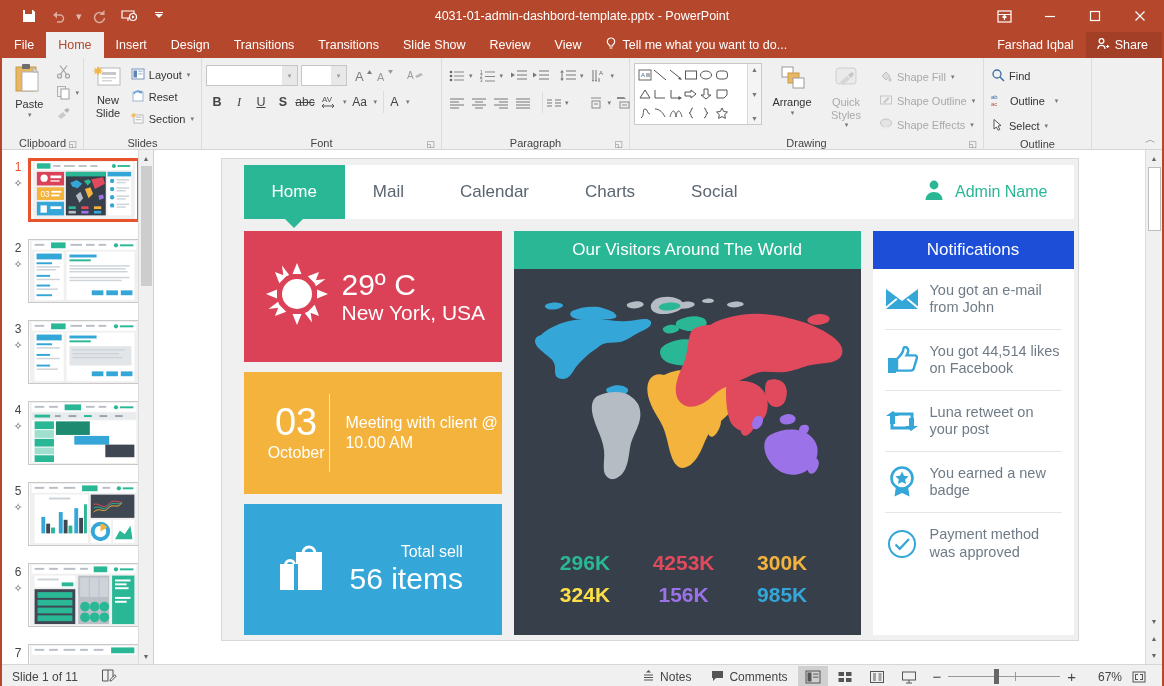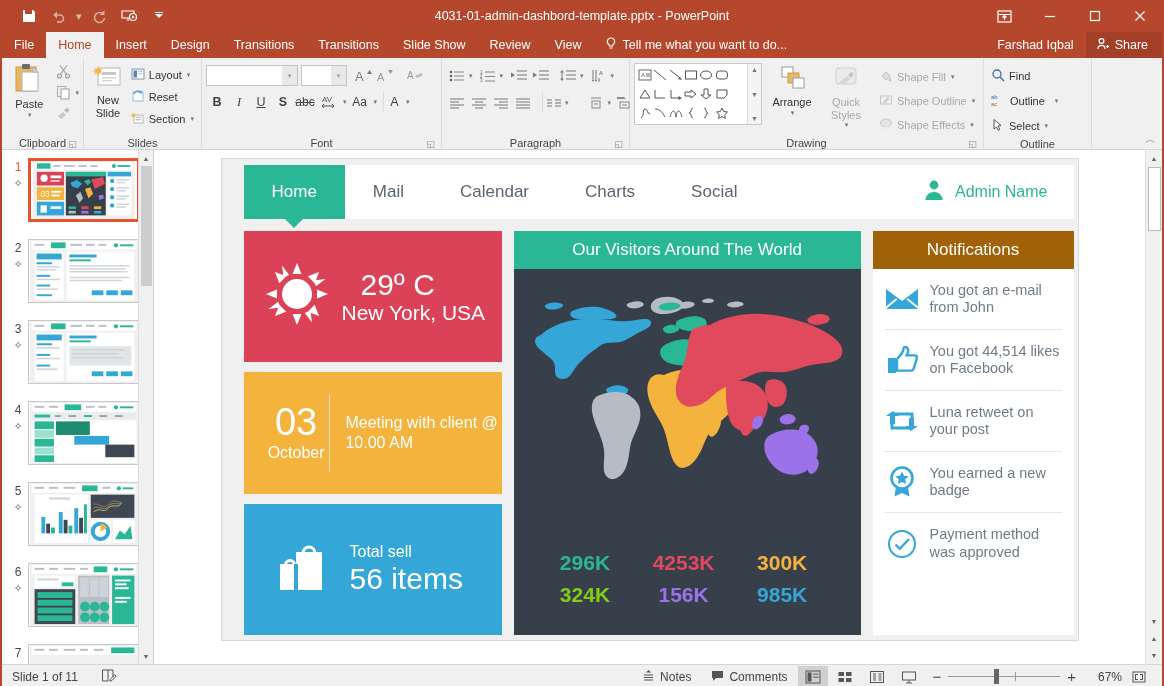--- a/index.html
+++ b/index.html
@@ -227,7 +227,7 @@
 
   .colR { width: 204px; background: #fff; display: flex; flex-direction: column; }
   .notifhead {
-    background: #a16207; height: 38px; display: flex; align-items: center; justify-content: center;
+    background: #1d4ed8; height: 38px; display: flex; align-items: center; justify-content: center;
     color: #fff; font-size: 17px;
   }
   .notiflist { flex: 1; background: #fff; padding: 0 12px; }

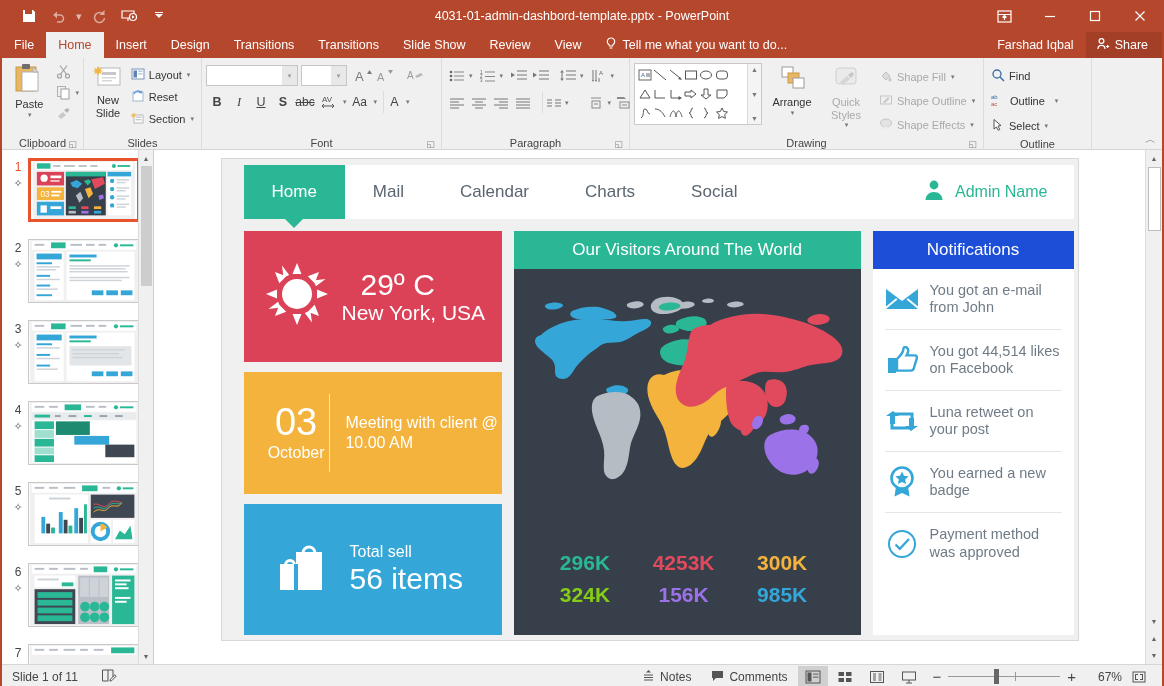--- a/index.html
+++ b/index.html
@@ -195,7 +195,7 @@
     background: #dc4257; height: 134px; display: flex; align-items: center; gap: 14px; padding-left: 22px;
   }
   .weather .txt { line-height: 1.1; }
-  .weather .temp { font-size: 30px; font-weight: 300; margin-left: 19px; }
+  .weather .temp { font-size: 30px; font-weight: 300; }
   .weather .loc { font-size: 21px; }
   .meeting {
     background: #f3b33d; height: 126px; display: flex; align-items: center; padding-left: 22px;

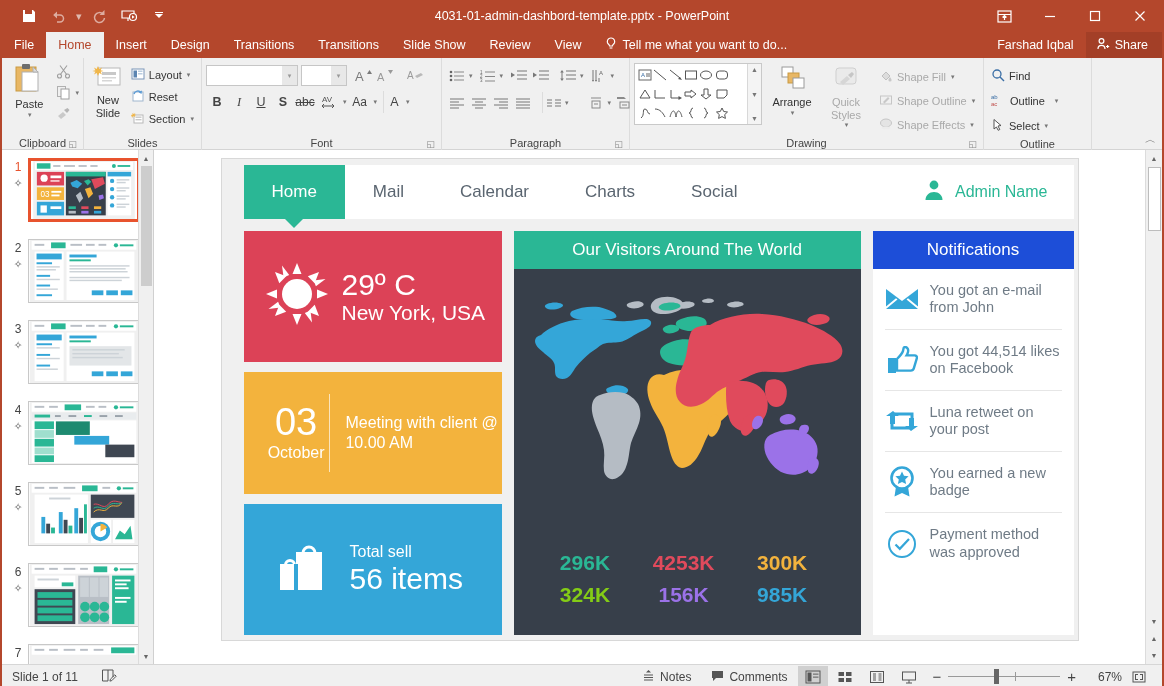--- a/index.html
+++ b/index.html
@@ -208,7 +208,7 @@
   .sell {
     background: #34a6d8; height: 134px; display: flex; align-items: center; gap: 18px; padding-left: 26px;
   }
-  .sell .txt { text-align: left; line-height: 1.15; }
+  .sell .txt { text-align: right; line-height: 1.15; }
   .sell .lbl { font-size: 16px; }
   .sell .val { font-size: 30px; }
 

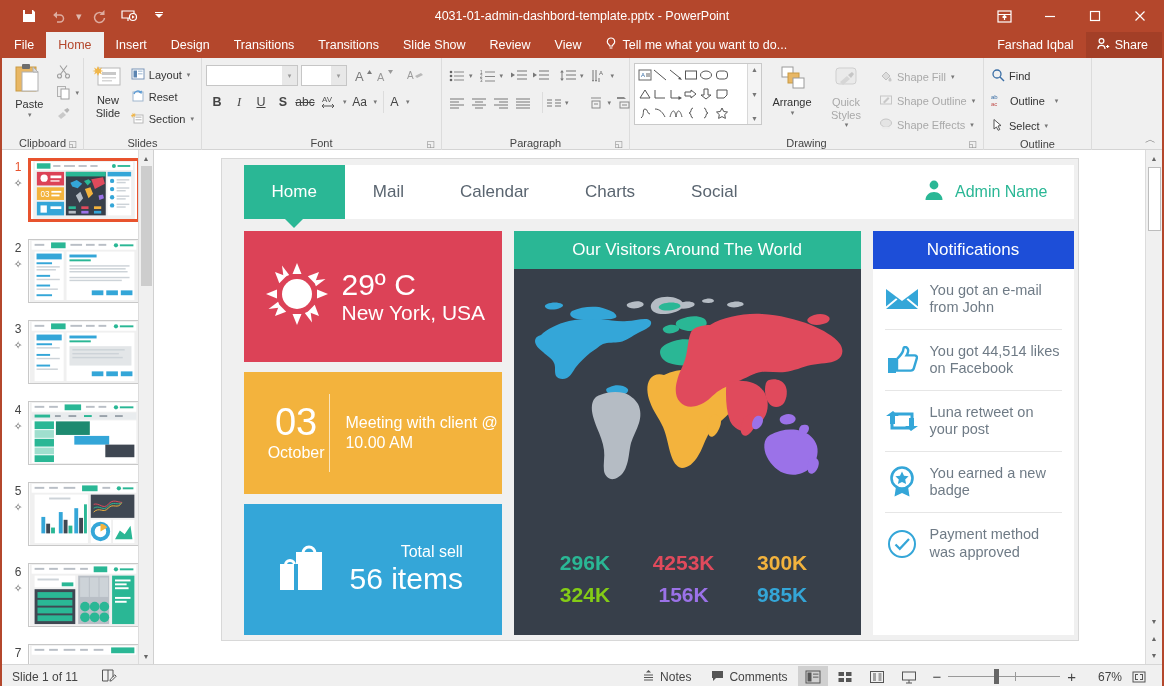--- a/index.html
+++ b/index.html
@@ -1260,7 +1260,7 @@
                   <div style="color:#2ab795">296K</div>
                   <div style="color:#e04a5c">4253K</div>
                   <div style="color:#f3b33d">300K</div>
-                  <div style="color:#84cc16">324K</div>
+                  <div style="color:#fde047">324K</div>
                   <div style="color:#9b72e8">156K</div>
                   <div style="color:#34a6d8">985K</div>
                 </div>

